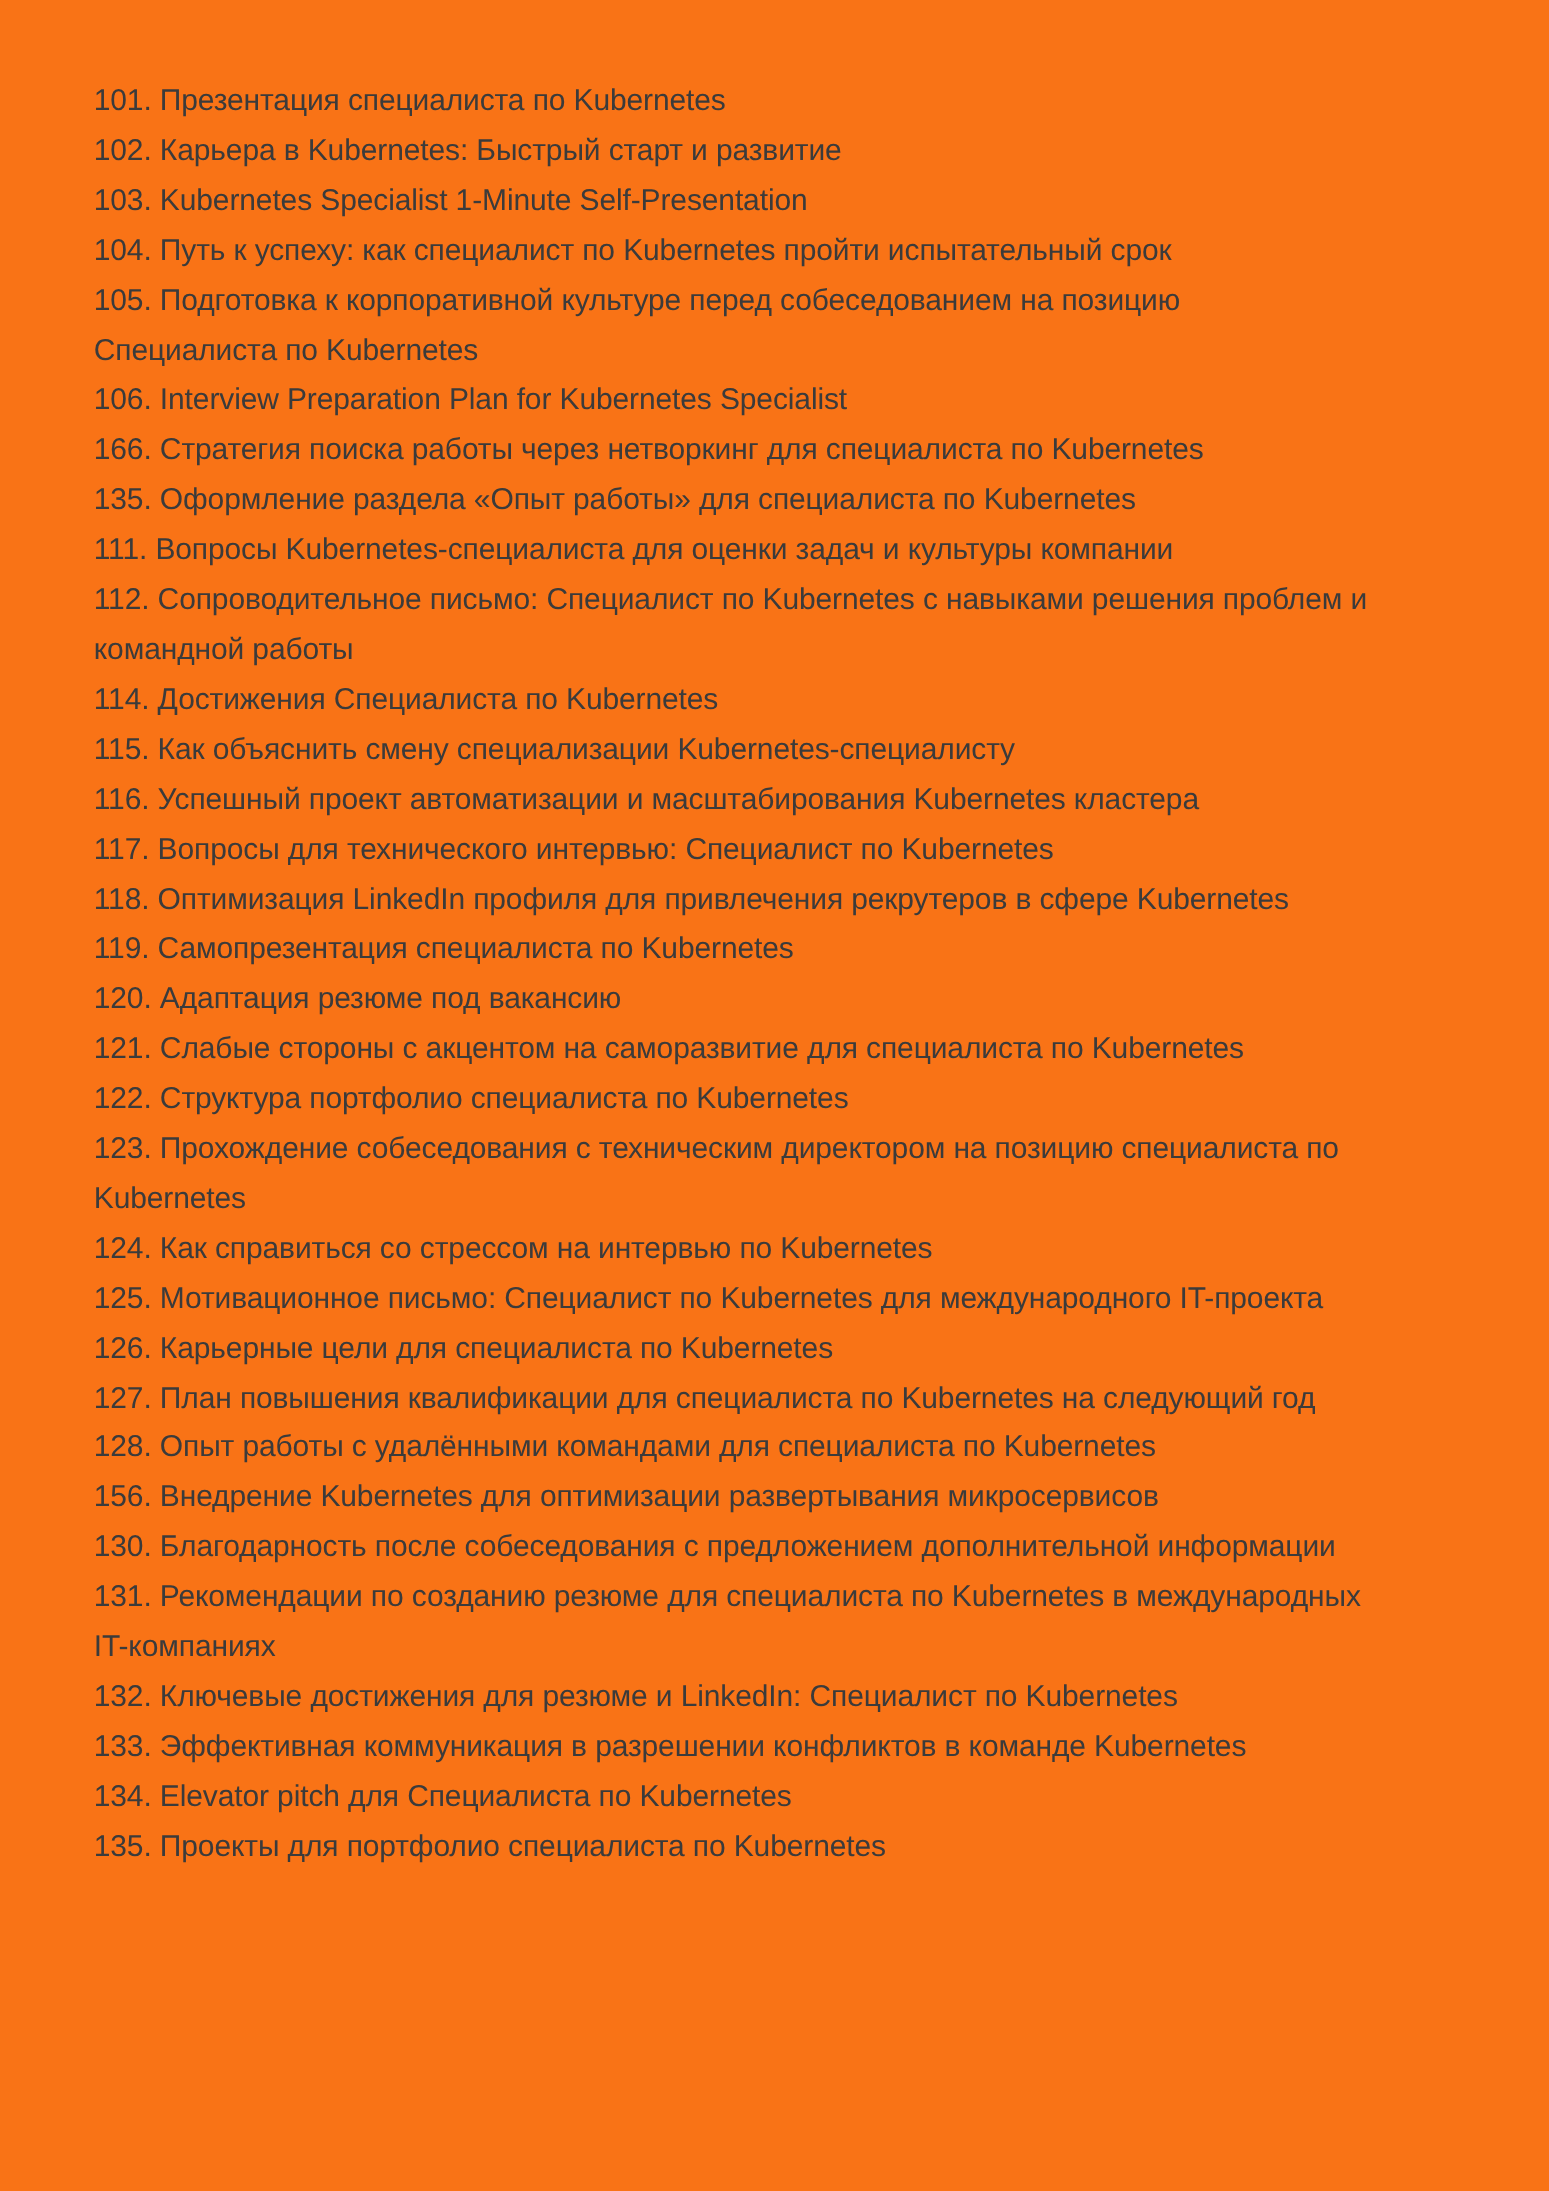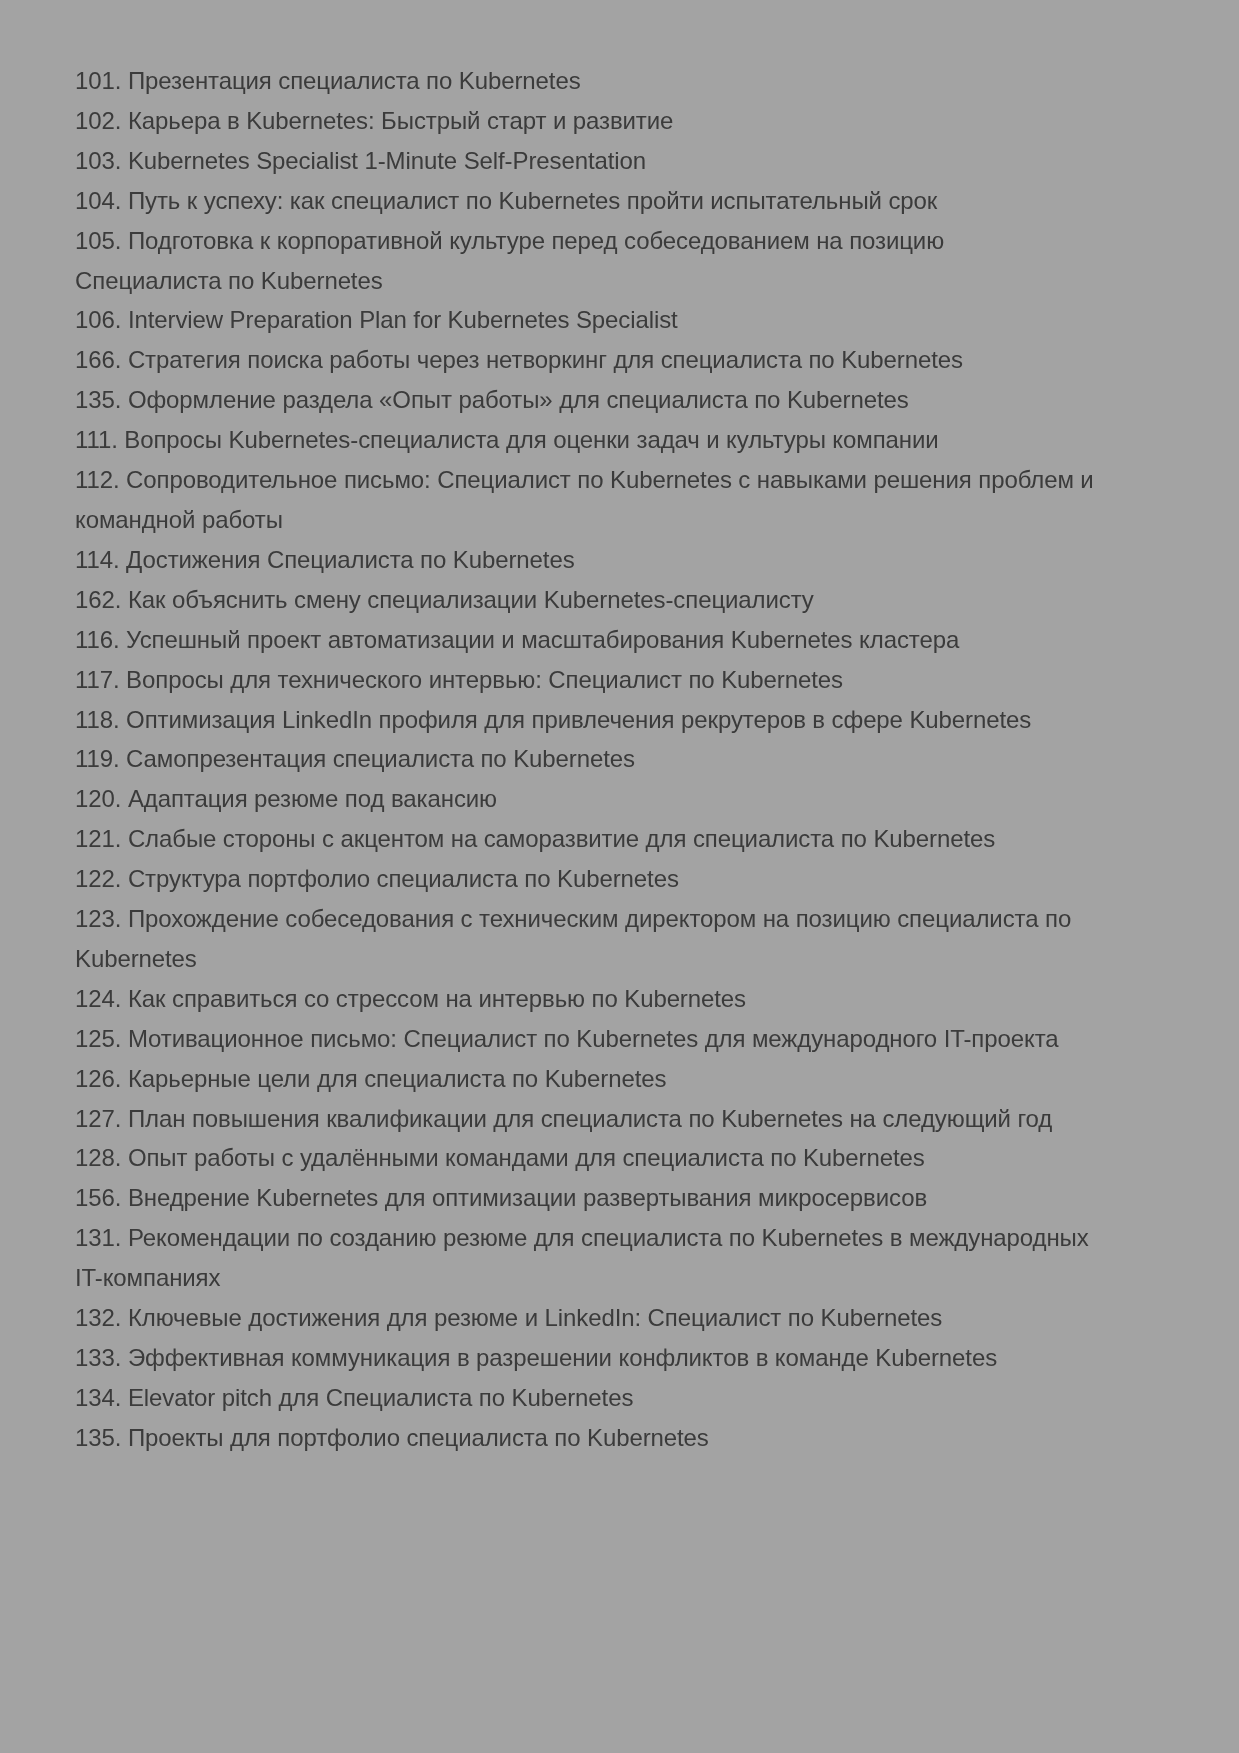--- a/index.html
+++ b/index.html
@@ -12,7 +12,7 @@
     width: 1239px;
     height: 1753px;
     box-sizing: border-box;
-    background: #a3a3a3;
+    background: #f97316;
     padding: 61px 70px 0 75px;
     font-family: "Liberation Sans", "DejaVu Sans", sans-serif;
     color: #3b3b3b;

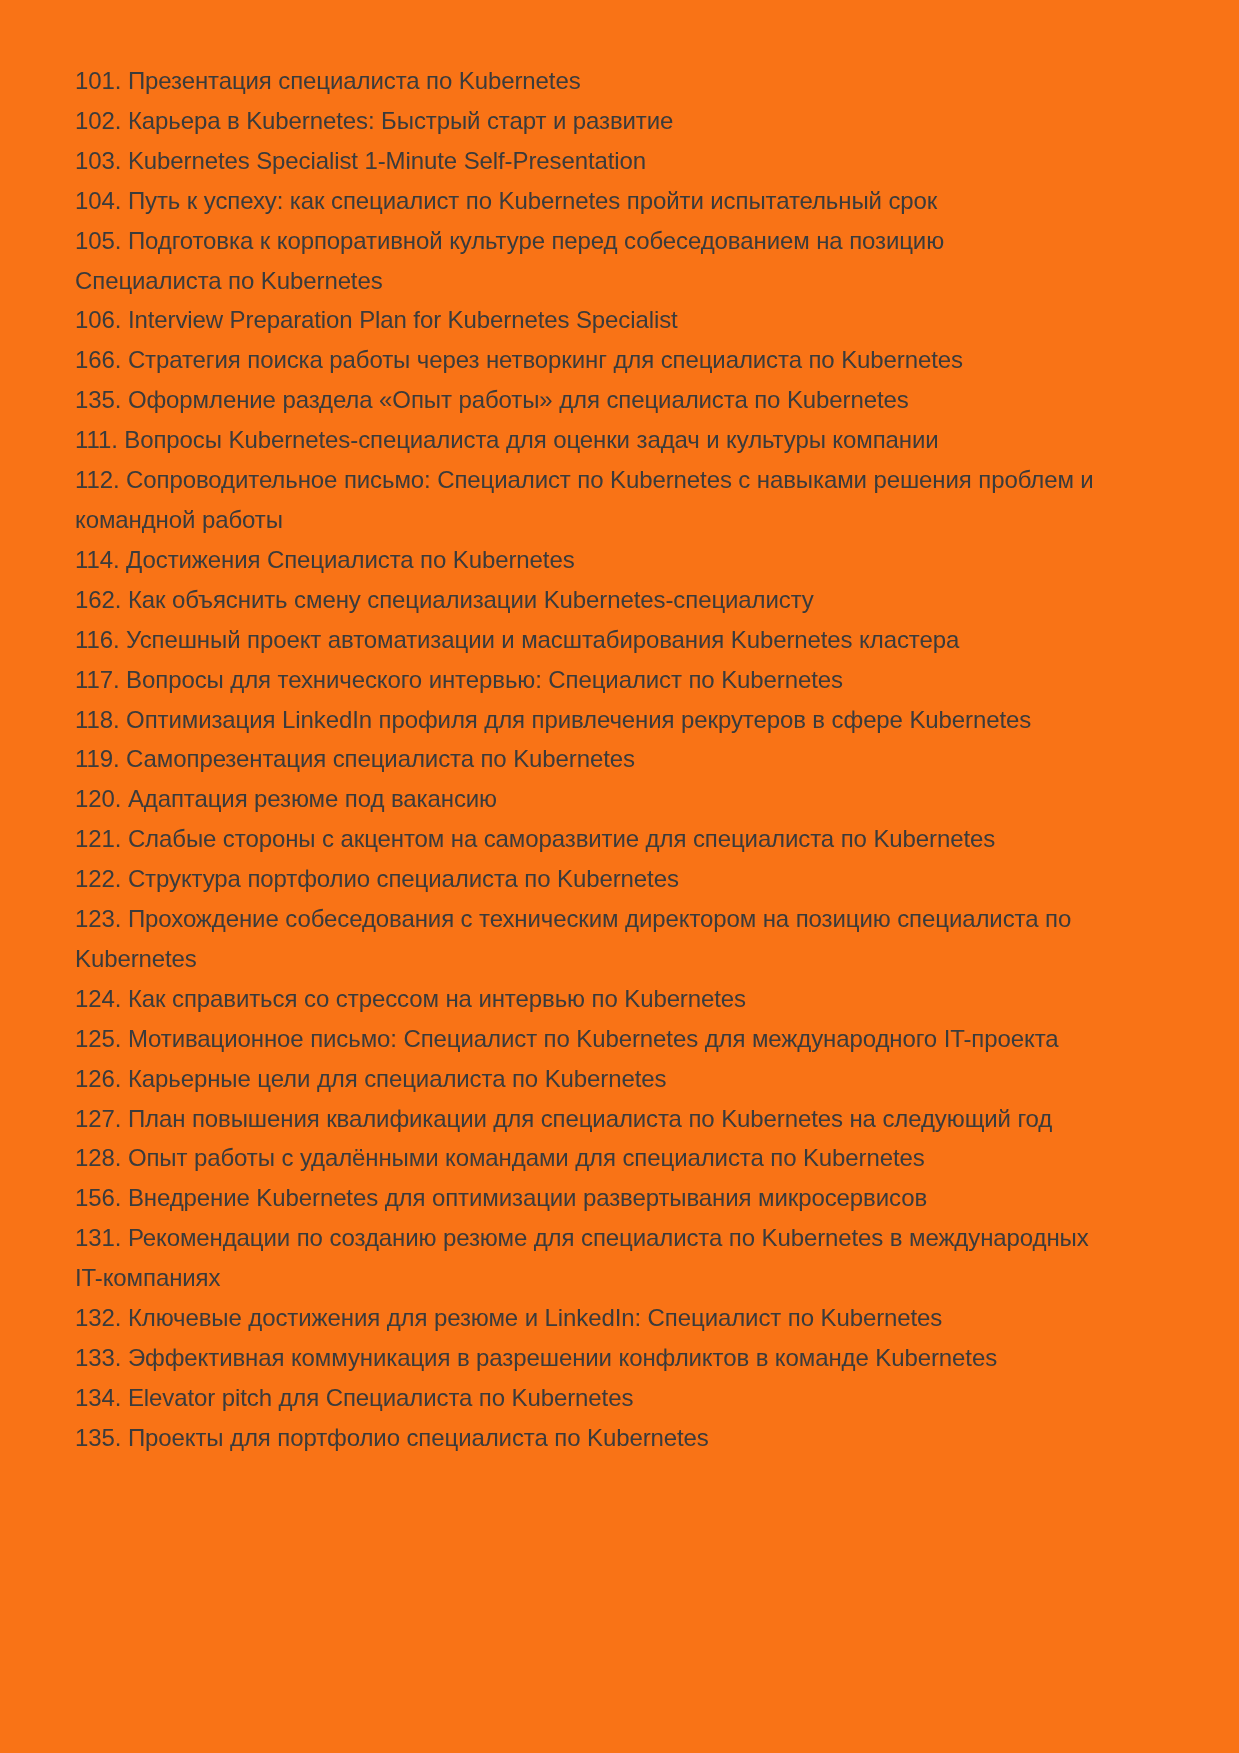--- a/index.html
+++ b/index.html
@@ -49,7 +49,7 @@
       <p class="list-item">112. Сопроводительное письмо: Специалист по Kubernetes с навыками решения проблем и
 командной работы</p>
       <p class="list-item">114. Достижения Специалиста по Kubernetes</p>
-      <p class="list-item">162. Как объяснить смену специализации Kubernetes-специалисту</p>
+      <p class="list-item">115. Как объяснить смену специализации Kubernetes-специалисту</p>
       <p class="list-item">116. Успешный проект автоматизации и масштабирования Kubernetes кластера</p>
       <p class="list-item">117. Вопросы для технического интервью: Специалист по Kubernetes</p>
       <p class="list-item">118. Оптимизация LinkedIn профиля для привлечения рекрутеров в сфере Kubernetes</p>

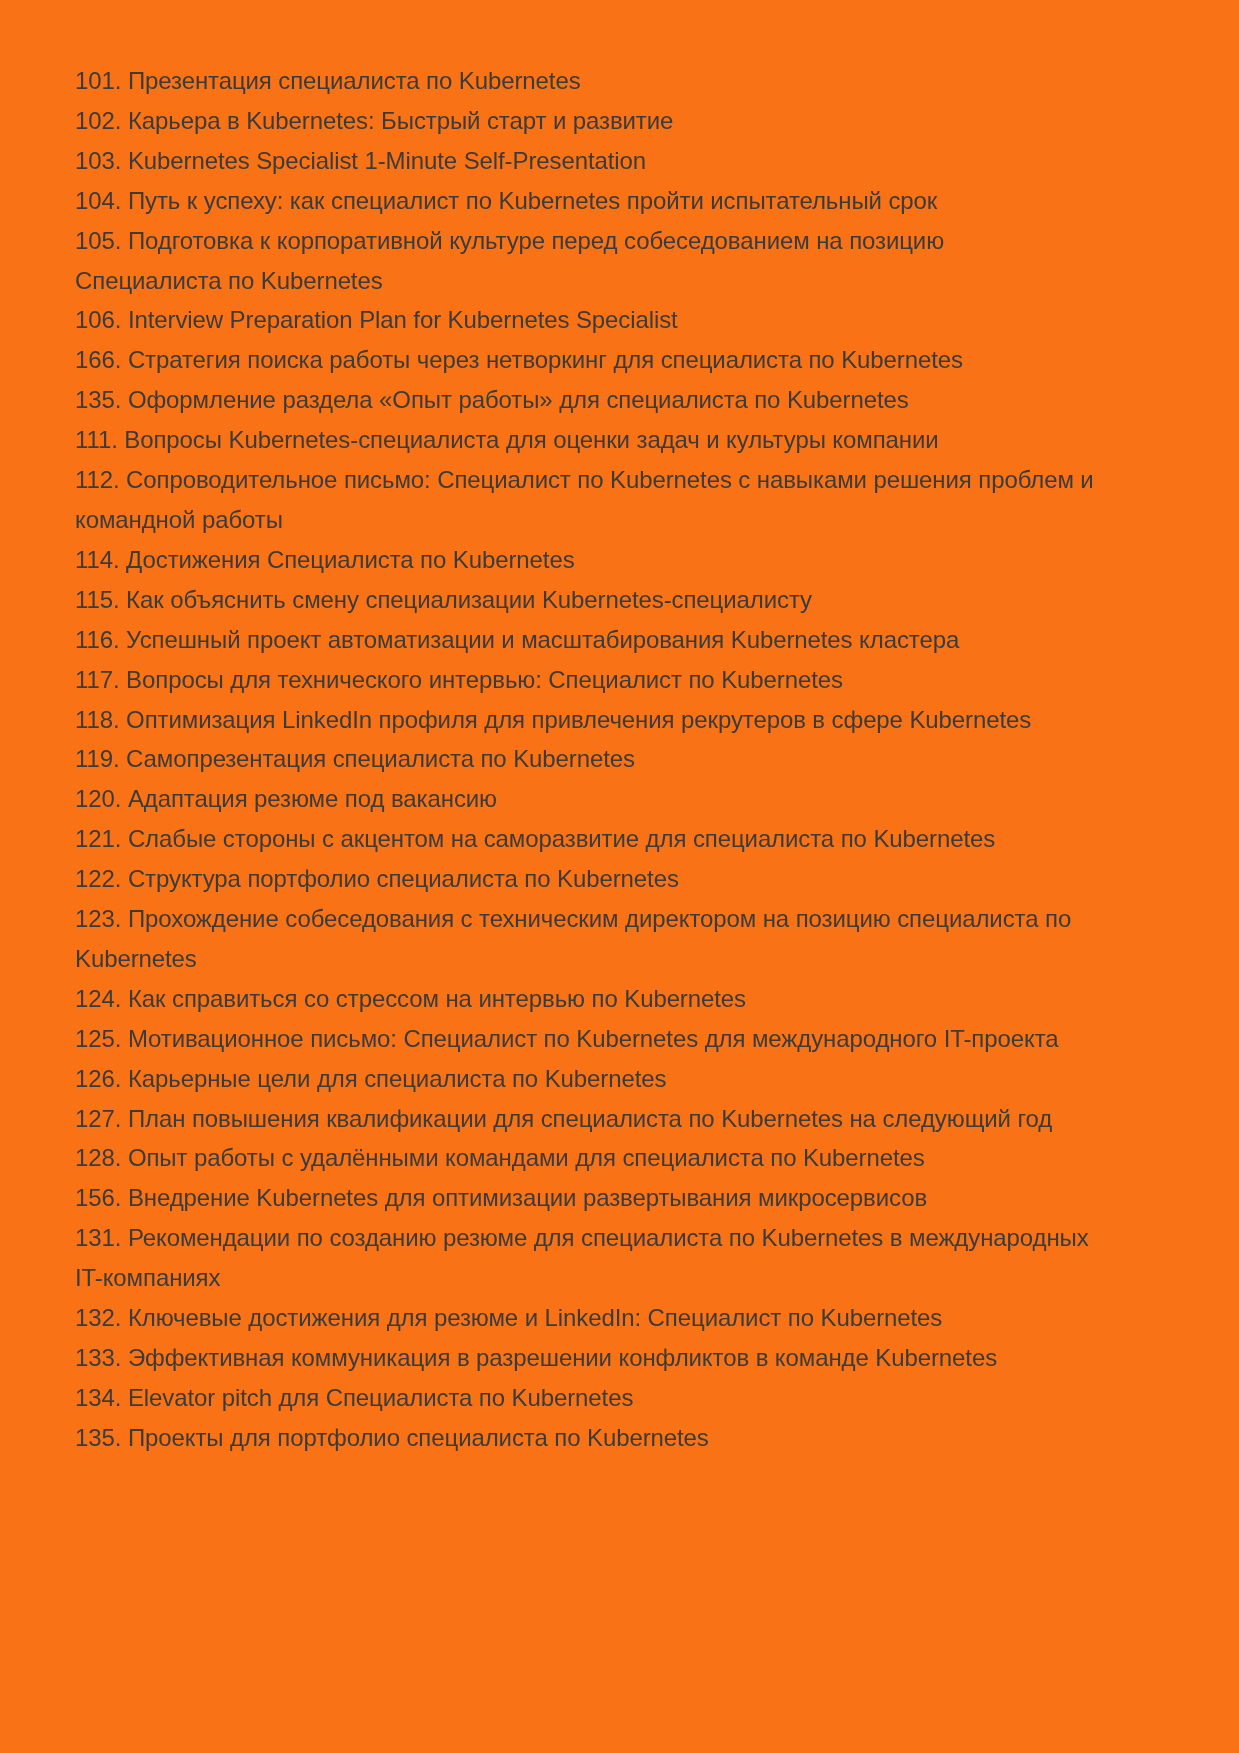--- a/index.html
+++ b/index.html
@@ -65,6 +65,7 @@
       <p class="list-item">127. План повышения квалификации для специалиста по Kubernetes на следующий год</p>
       <p class="list-item">128. Опыт работы с удалёнными командами для специалиста по Kubernetes</p>
       <p class="list-item">156. Внедрение Kubernetes для оптимизации развертывания микросервисов</p>
+      <p class="list-item">130. Благодарность после собеседования с предложением дополнительной информации</p>
       <p class="list-item">131. Рекомендации по созданию резюме для специалиста по Kubernetes в международных
 IT-компаниях</p>
       <p class="list-item">132. Ключевые достижения для резюме и LinkedIn: Специалист по Kubernetes</p>

